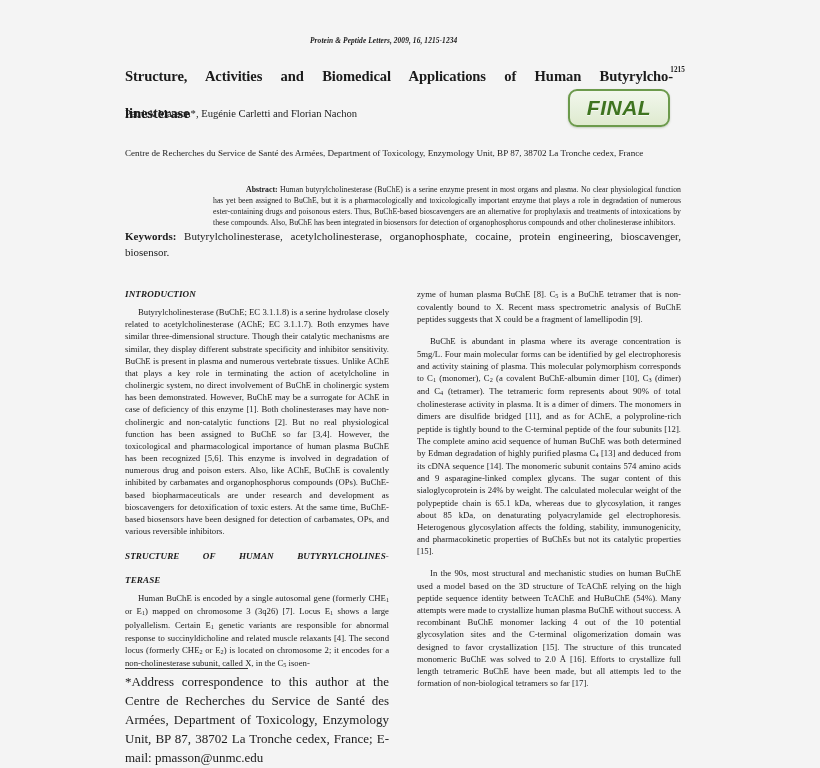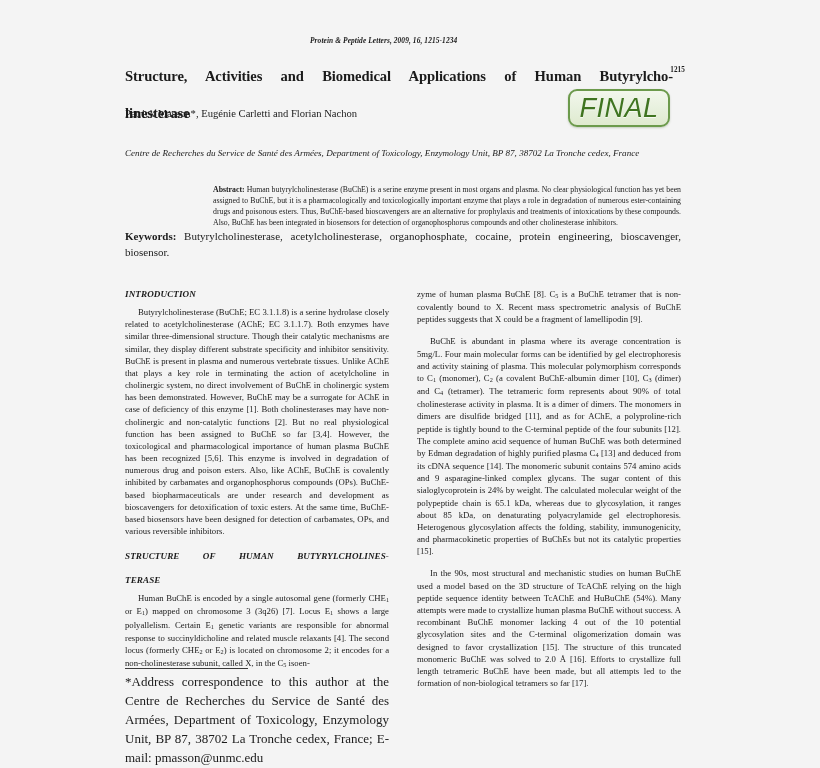--- a/index.html
+++ b/index.html
@@ -100,8 +100,8 @@
   }
   .final-stamp span {
     font-family: "Liberation Sans", "DejaVu Sans", sans-serif;
-    font-size: 27px;
-    font-weight: normal;
+    font-size: 21px;
+    font-weight: bold;
     font-style: italic;
     color: #3f7420;
     letter-spacing: 0.5px;

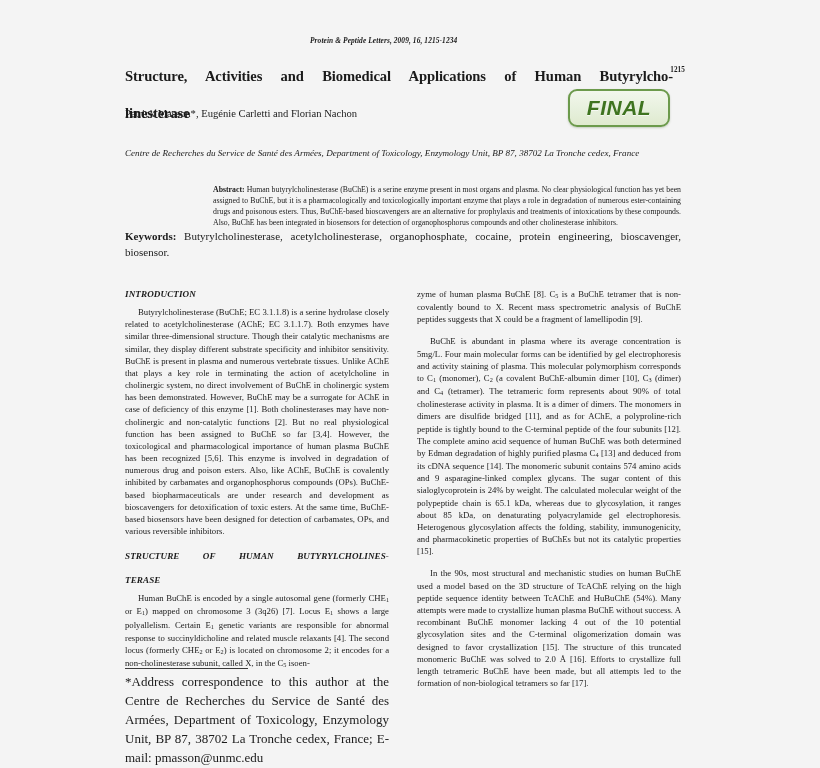--- a/index.html
+++ b/index.html
@@ -115,7 +115,6 @@
     left: 0;
     width: 556px;
     font-size: 9.1px;
-    font-style: italic;
     line-height: 1.42;
     text-align: justify;
   }

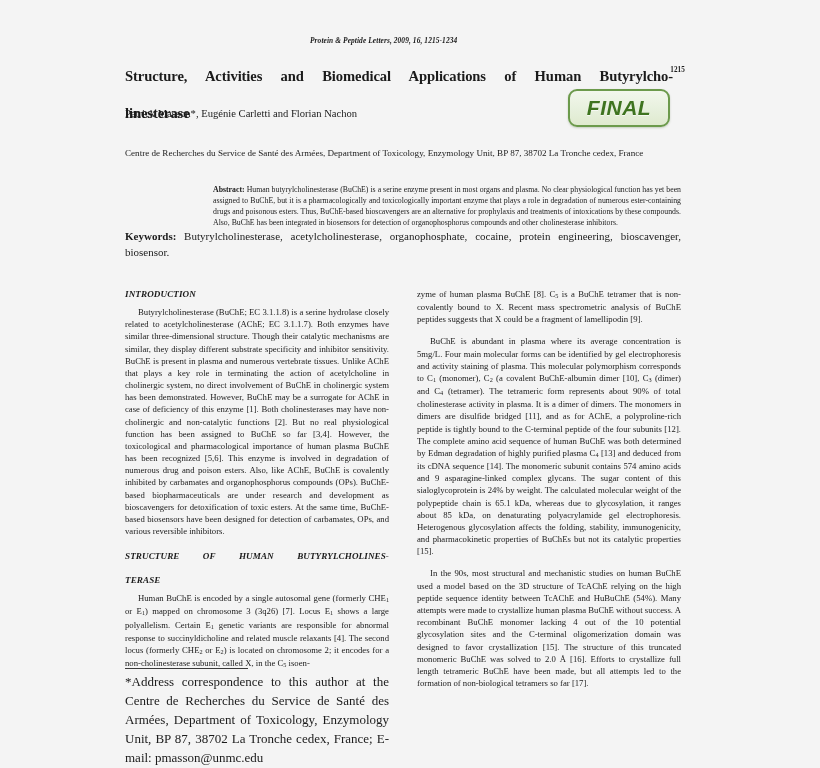--- a/index.html
+++ b/index.html
@@ -129,7 +129,7 @@
     line-height: 1.42;
     text-align: justify;
   }
-  .abstract b { font-weight: bold; }
+  .abstract b { font-weight: bold; margin-left: 33px; }
 
   
   .keywords {

